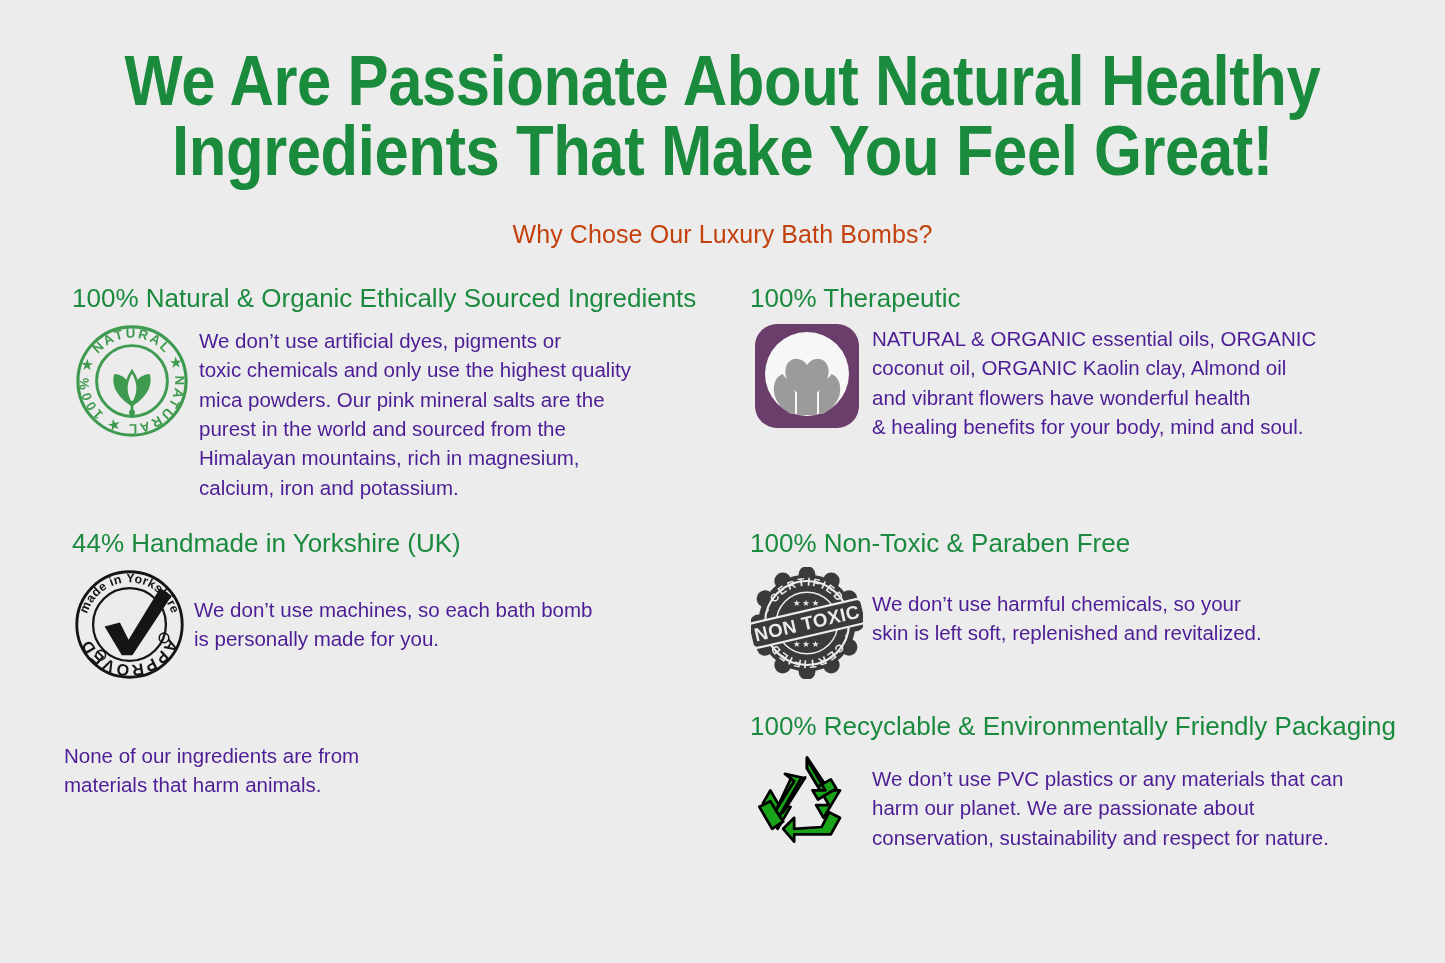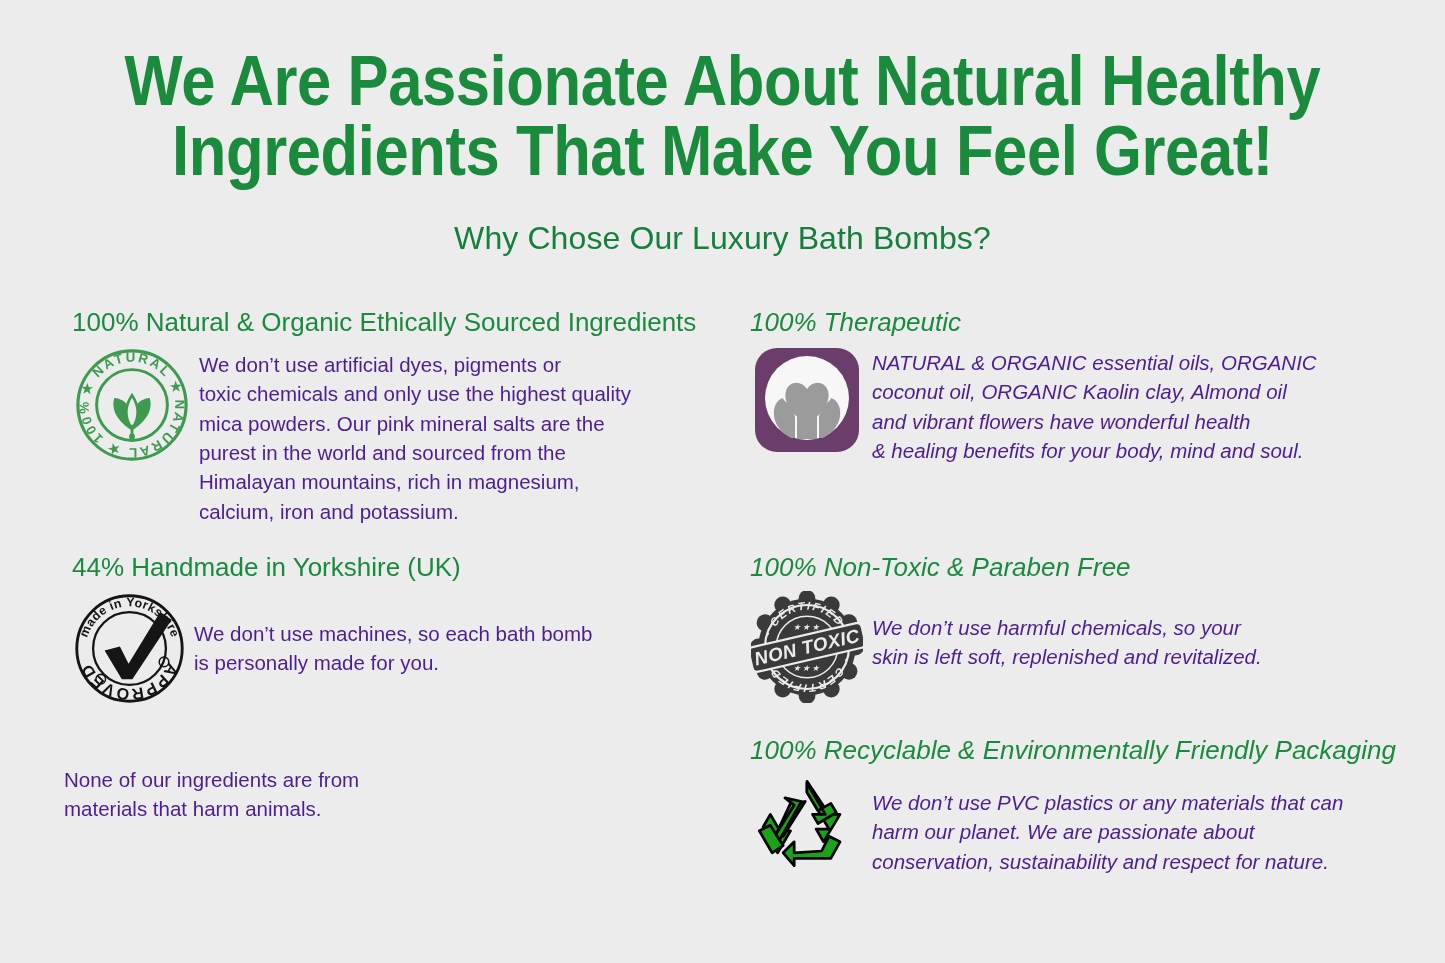--- a/index.html
+++ b/index.html
@@ -34,8 +34,8 @@
 
   .subhead {
     text-align: center;
-    color: #15803d;
-    font-size: 32px;
+    color: #c2410c;
+    font-size: 25px;
     font-weight: normal;
     margin-top: 34px;
     letter-spacing: 0.1px;

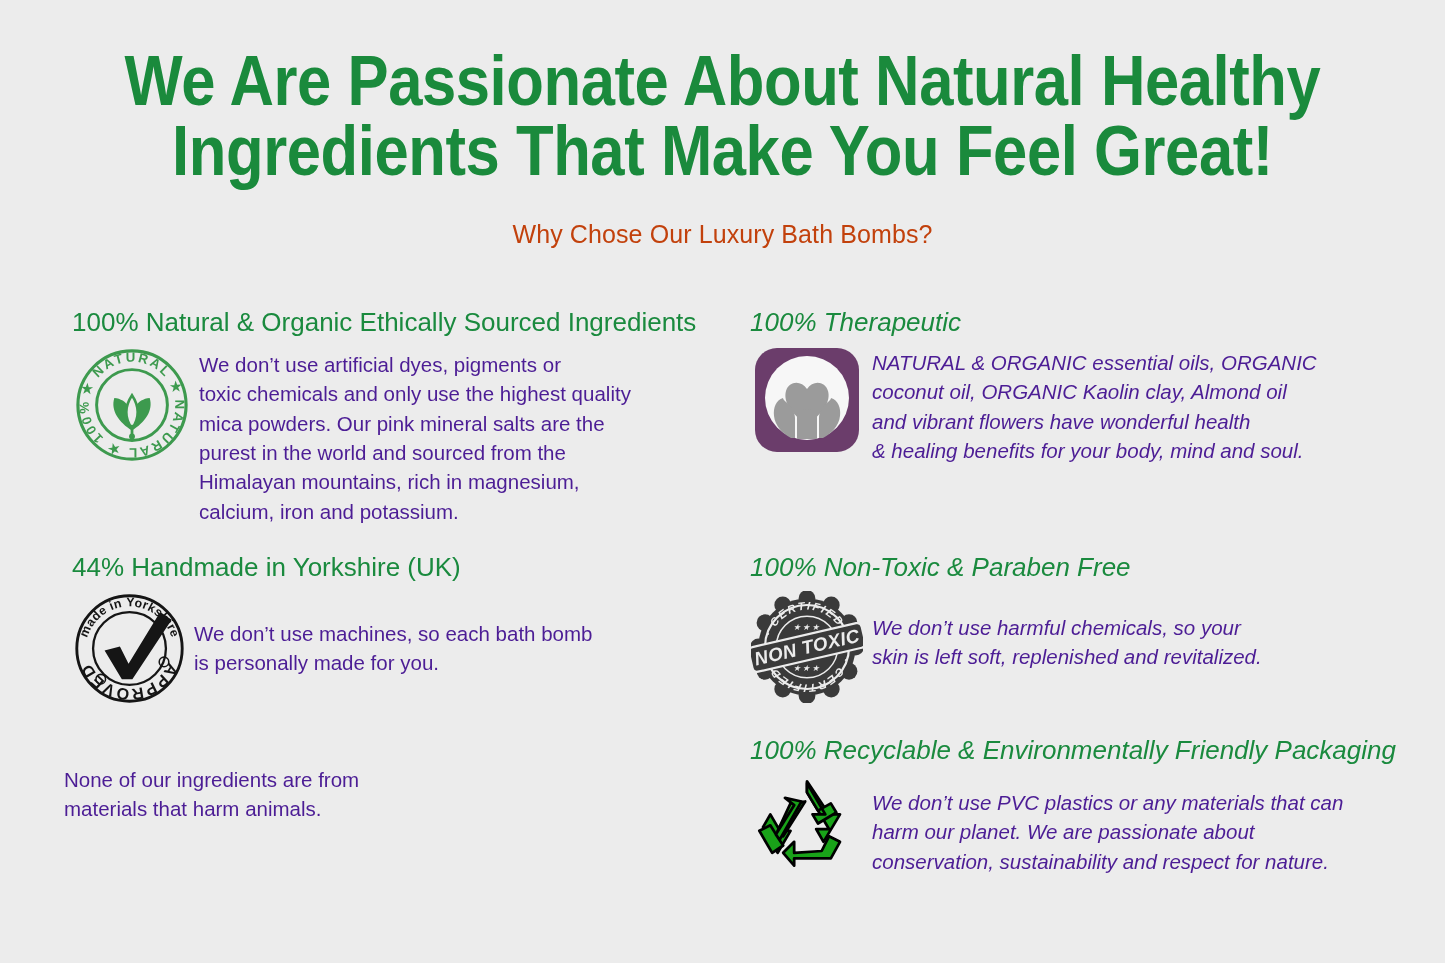--- a/index.html
+++ b/index.html
@@ -55,7 +55,7 @@
   .col-left  { width: 722px; padding-left: 64px; box-sizing: border-box; }
   .col-right { width: 723px; padding-left: 20px; box-sizing: border-box; font-style: italic; }
 
-  .feature { position: relative; margin-top: 24px; }
+  .feature { position: relative; }
   .feature-title {
     color: #1a8a3e;
     font-size: 26px;

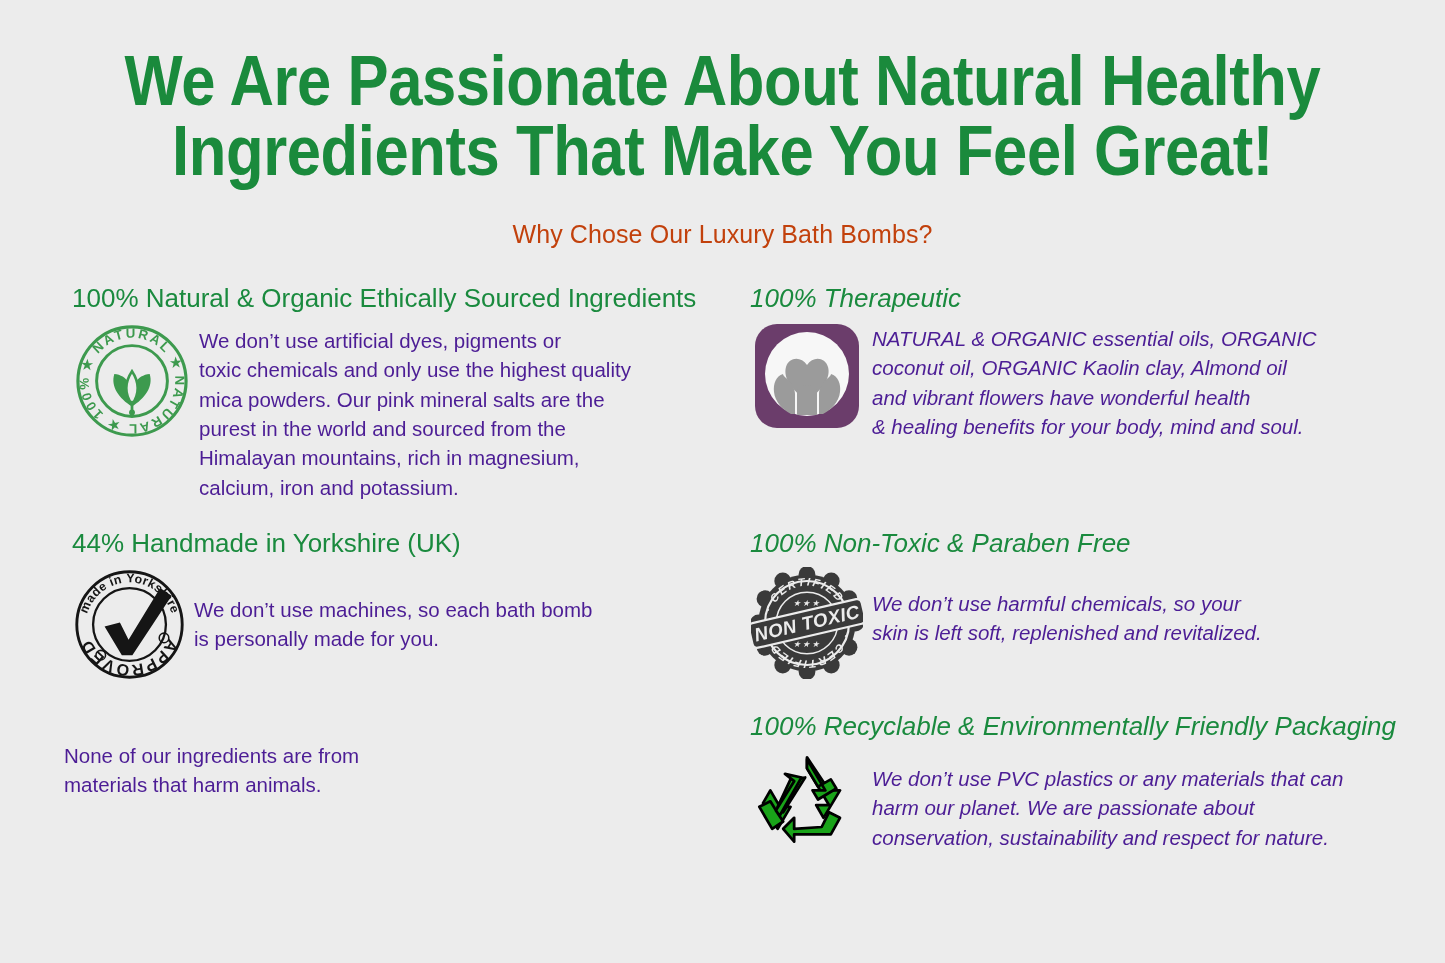--- a/index.html
+++ b/index.html
@@ -53,7 +53,7 @@
     width: 100%;
   }
   .col-left  { width: 722px; padding-left: 64px; box-sizing: border-box; }
-  .col-right { width: 723px; padding-left: 20px; box-sizing: border-box; font-style: italic; }
+  .col-right { width: 723px; padding-left: 20px; box-sizing: border-box; }
 
   .feature { position: relative; }
   .feature-title {

